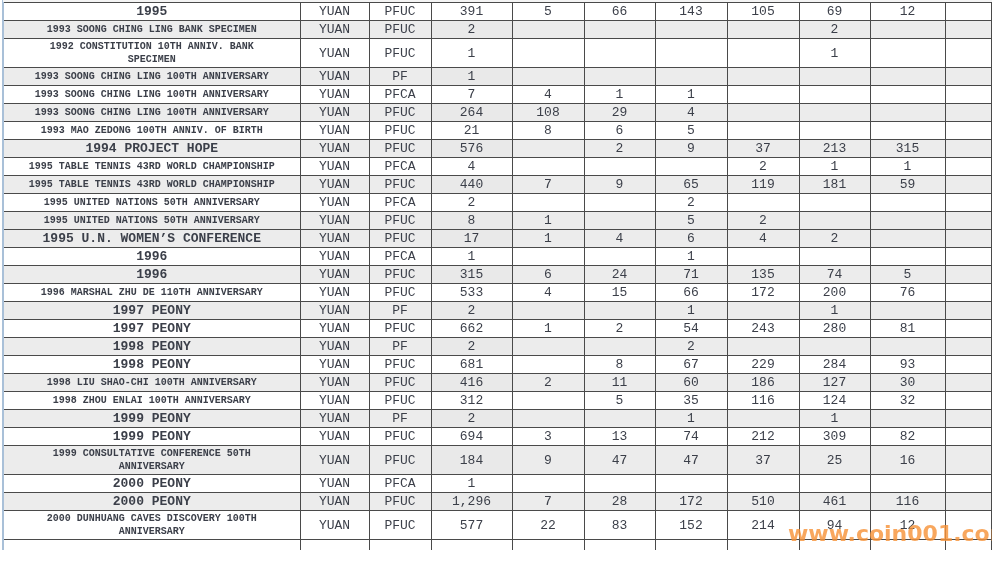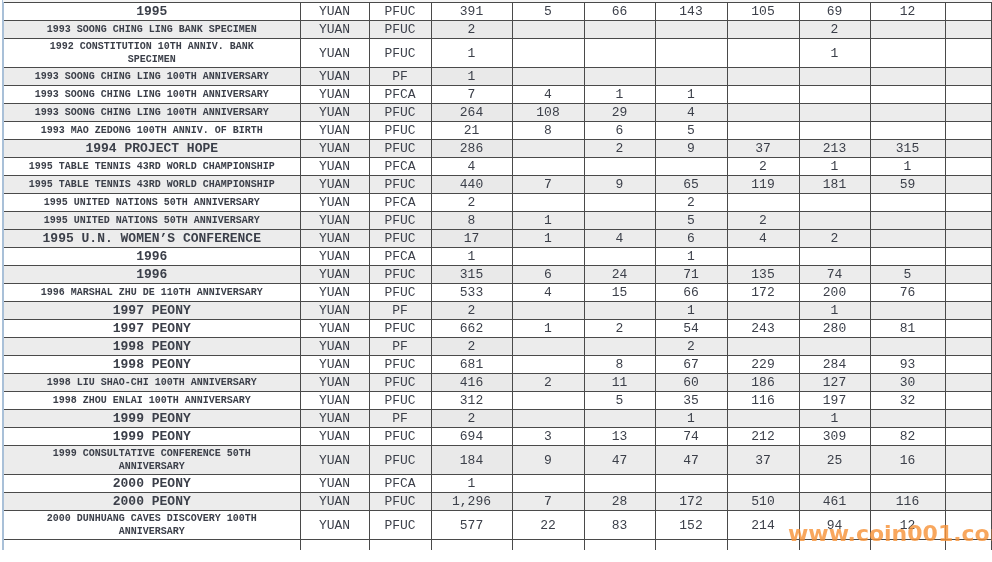--- a/index.html
+++ b/index.html
@@ -185,7 +185,7 @@
           <td class="desc border-left-page">1994 PROJECT HOPE</td>
           <td>YUAN</td>
           <td>PFUC</td>
-          <td class="total">286</td>
+          <td class="total">576</td>
           <td></td>
           <td>2</td>
           <td>9</td>

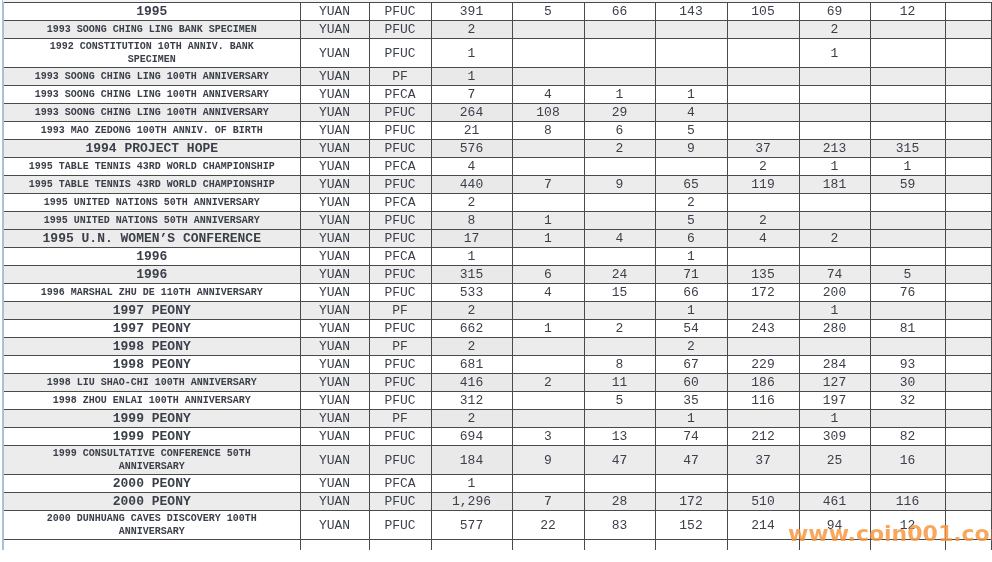--- a/index.html
+++ b/index.html
@@ -372,7 +372,7 @@
           <td>5</td>
           <td>35</td>
           <td>116</td>
-          <td>197</td>
+          <td>124</td>
           <td>32</td>
           <td></td>
         </tr>

